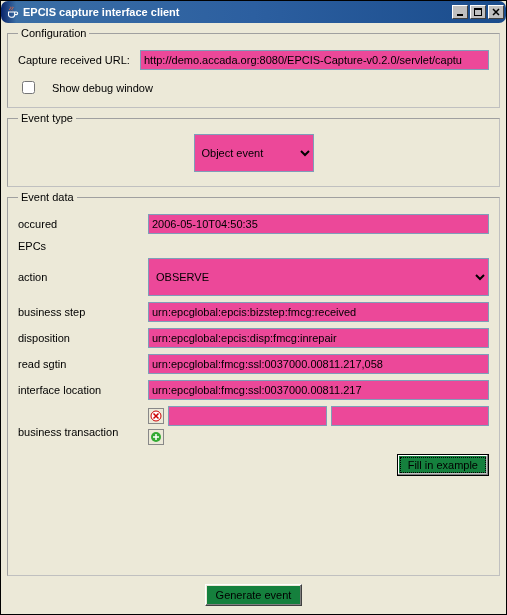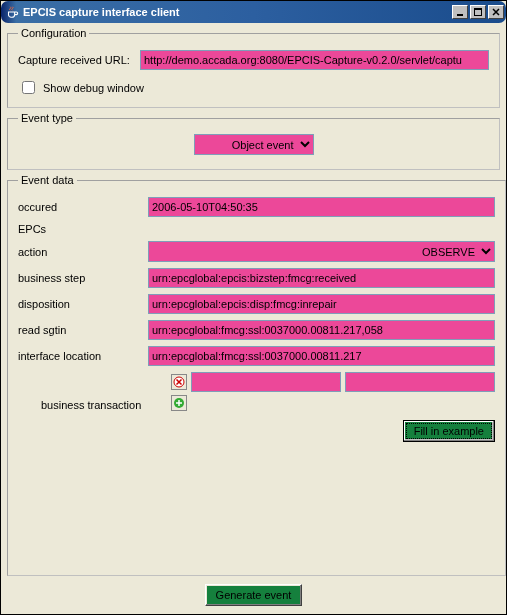--- a/index.html
+++ b/index.html
@@ -85,7 +85,7 @@
     input[type=text] { flex: 1; }
     select { flex: 1; height: 21px; text-align: right; }
     .config-url { flex: 1; }
-    .chk-row { margin-top: 8px; display: flex; align-items: center; gap: 5px; }
+    .chk-row { margin-top: 8px; display: flex; align-items: center; gap: 14px; }
     .chk-row input { width: 13px; height: 13px; }
     .eventtype-center { display: flex; justify-content: center; padding: 2px 0 4px 0; }
     .eventtype-center select { width: 120px; flex: none; }

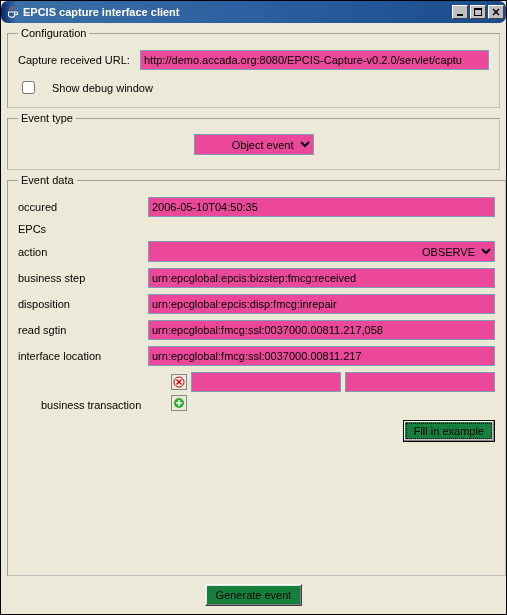--- a/index.html
+++ b/index.html
@@ -83,7 +83,7 @@
       background: #ec4899;
     }
     input[type=text] { flex: 1; }
-    select { flex: 1; height: 21px; text-align: right; }
+    select { flex: 1; height: 38px; }
     .config-url { flex: 1; }
     .chk-row { margin-top: 8px; display: flex; align-items: center; gap: 14px; }
     .chk-row input { width: 13px; height: 13px; }

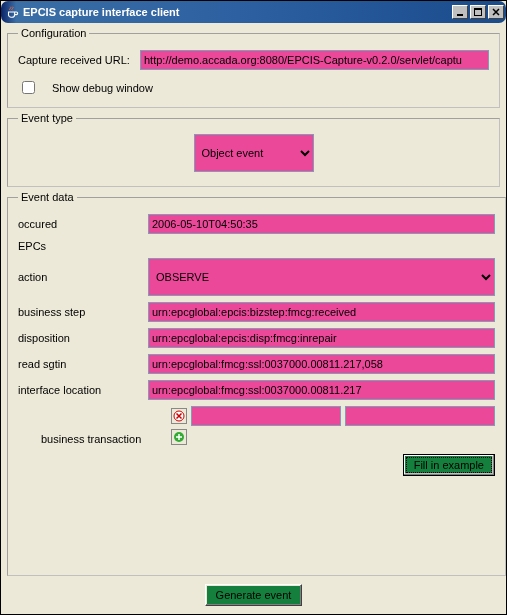--- a/index.html
+++ b/index.html
@@ -209,7 +209,7 @@
         <input type="text" value="urn:epcglobal:fmcg:ssl:0037000.00811.217" style="">
       </div>
 
-      <div class="row" style="align-items:flex-end;margin-left:23px;">
+      <div class="row" style="align-items:center;">
         <span class="lbl" style="padding-top:12px;">business transaction</span>
         <div class="btx-group">
           <div class="btx-line">

